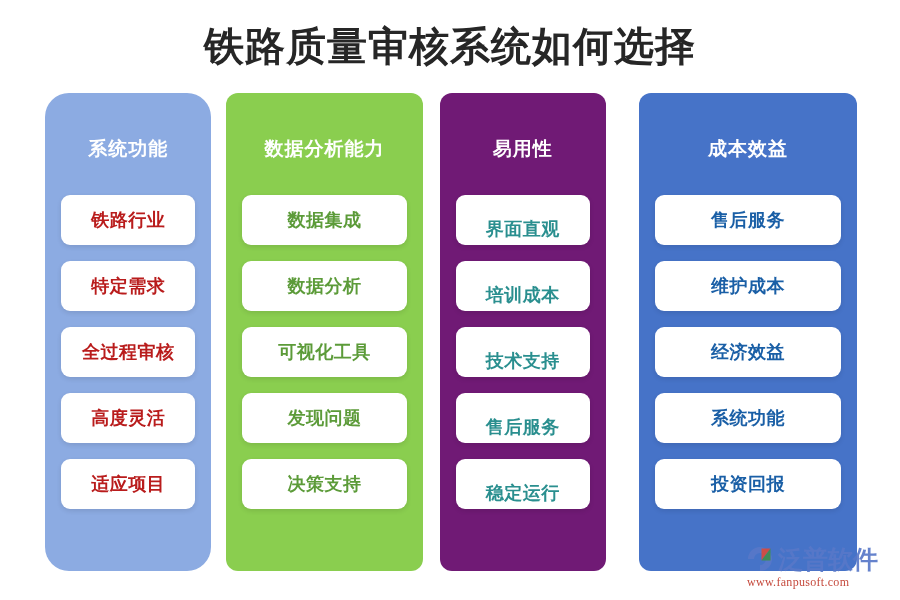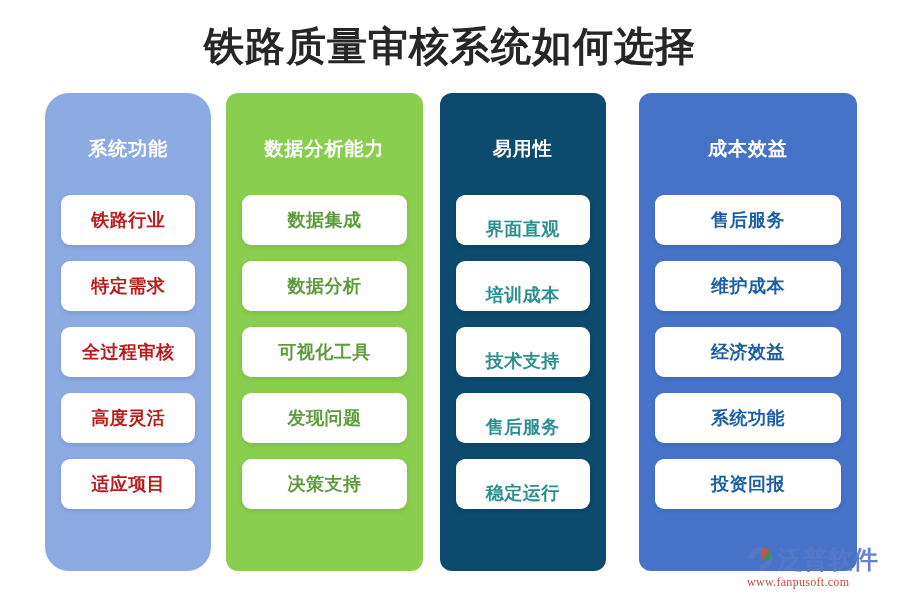--- a/index.html
+++ b/index.html
@@ -51,7 +51,7 @@
 
   .col-0 { width: 180px; background: #8CABE2; margin-right: 15px; border-radius: 24px; }
   .col-1 { width: 213px; background: #8ACE4F; margin-right: 17px; }
-  .col-2 { width: 180px; background: #0c4a6e; margin-right: 33px; }
+  .col-2 { width: 180px; background: #701a75; margin-right: 33px; }
   .col-3 { width: 237px; background: #4673C8; }
 
   .column-header {

